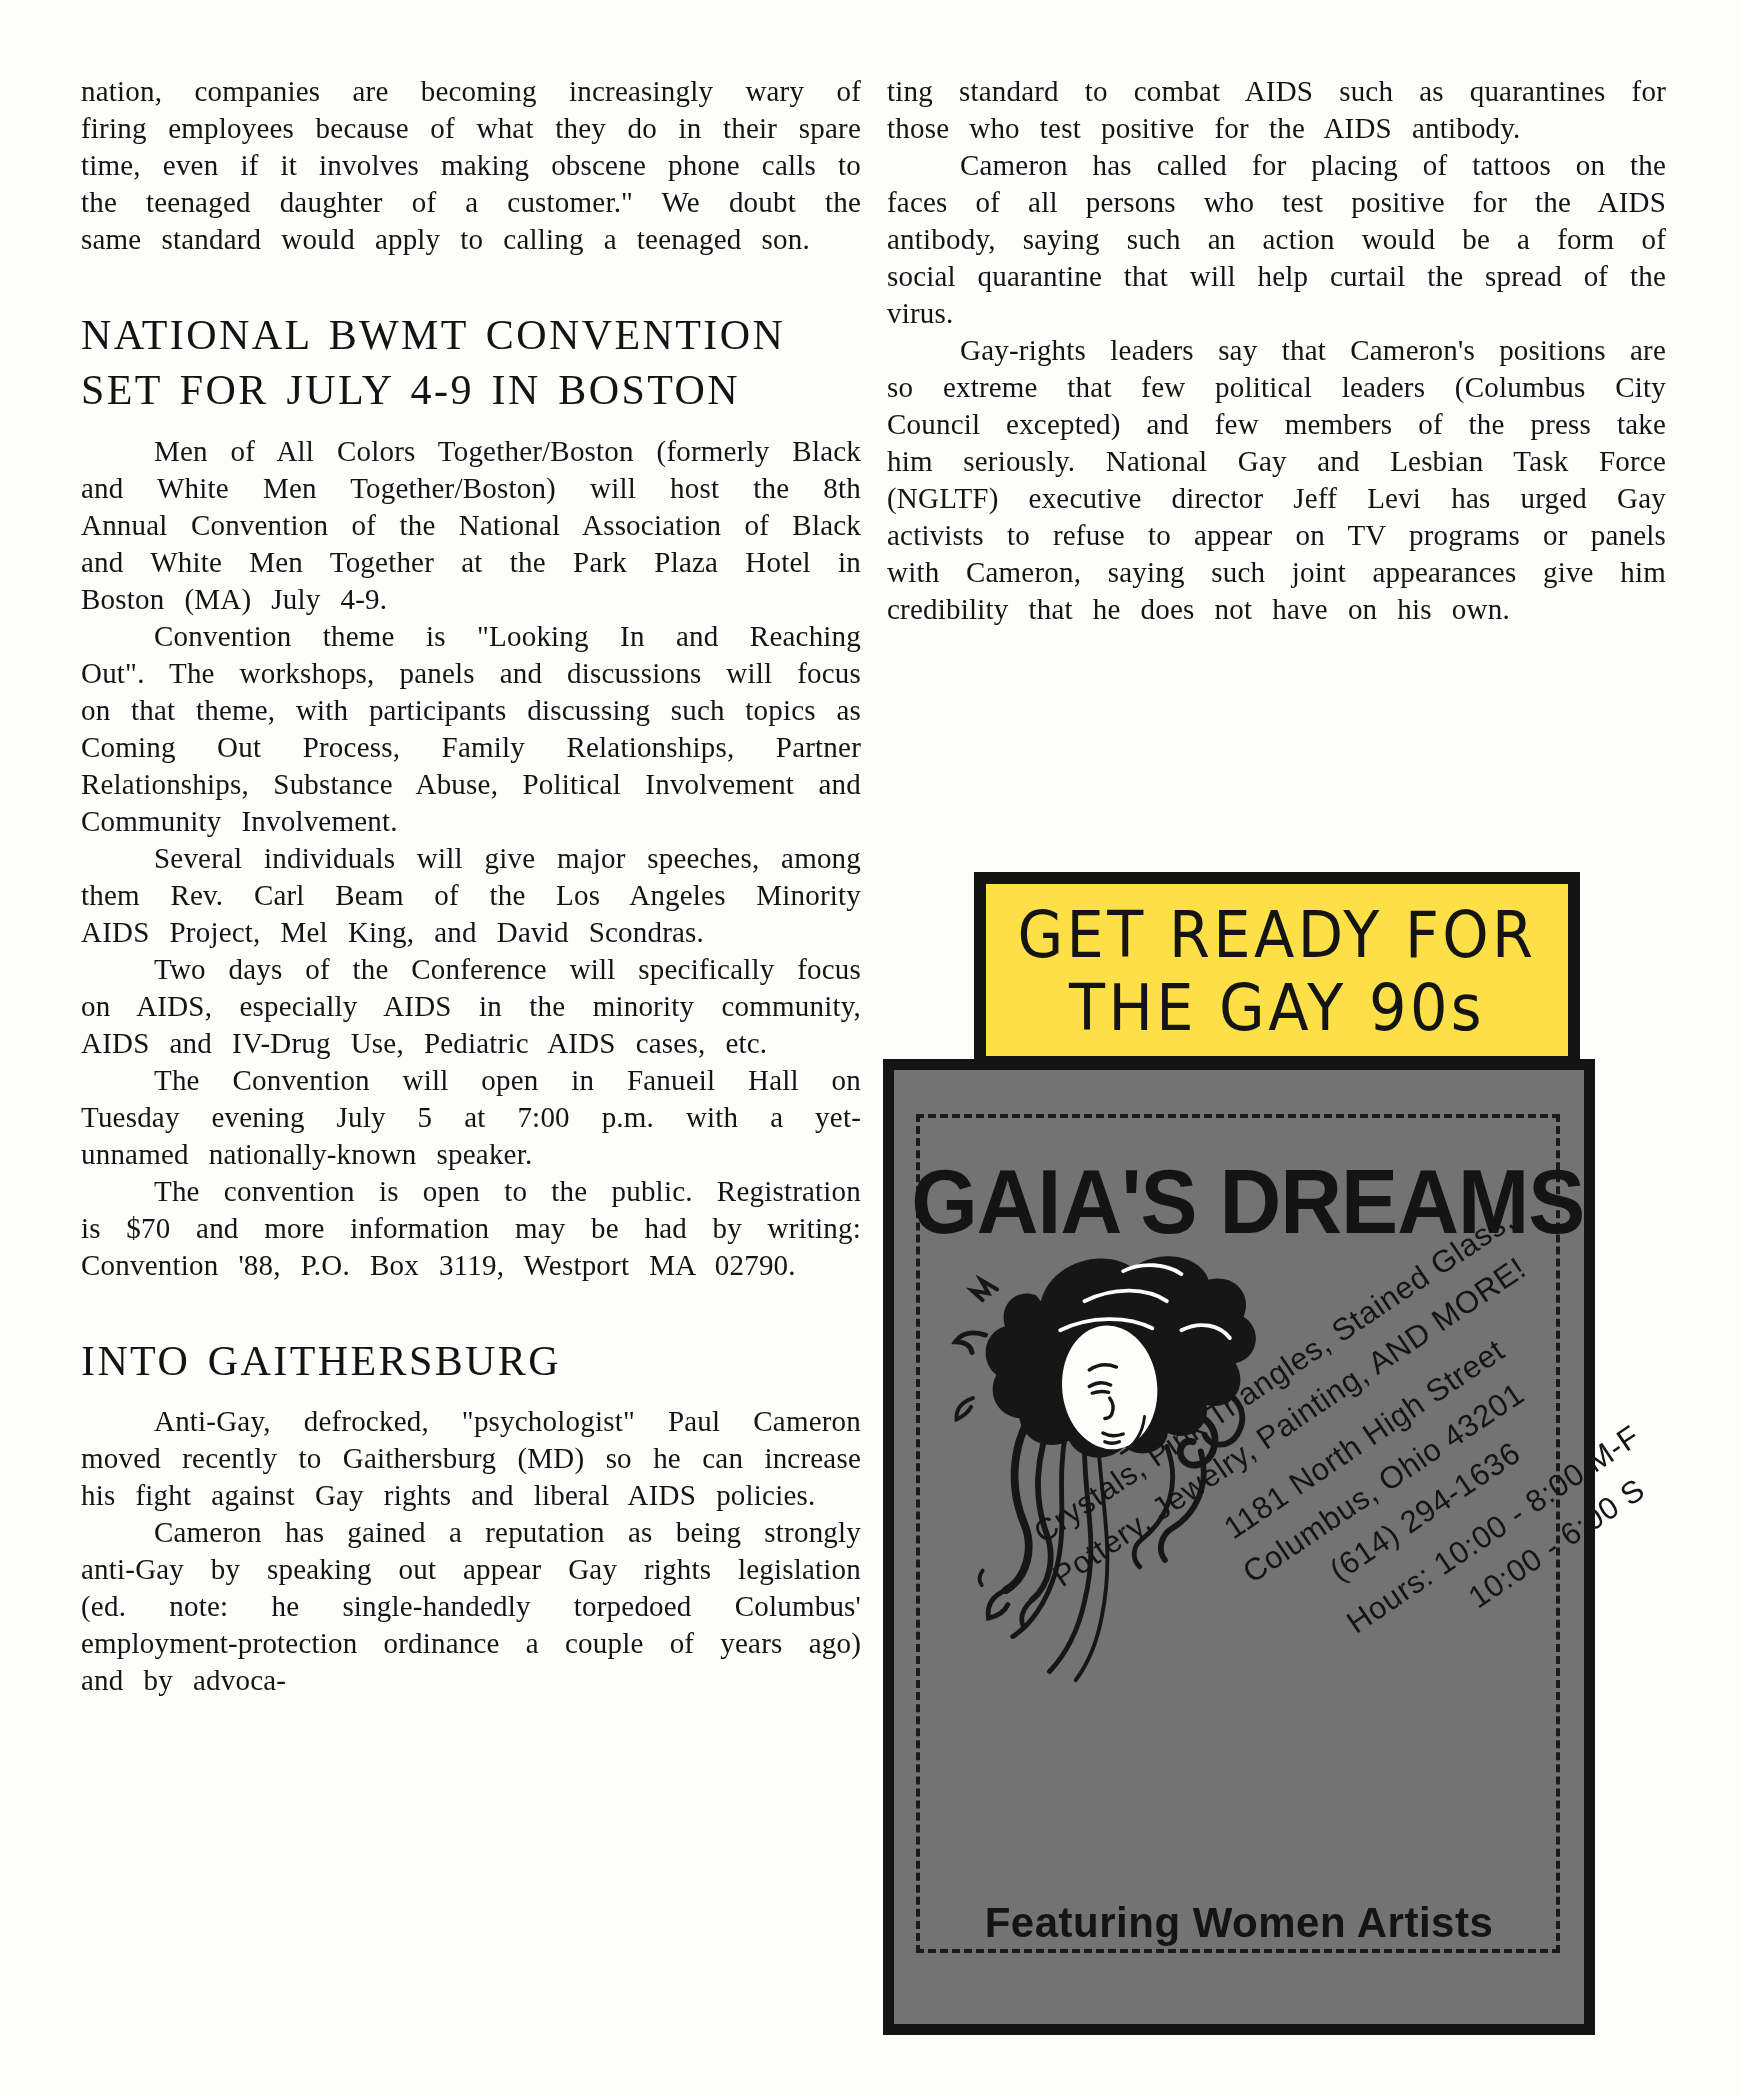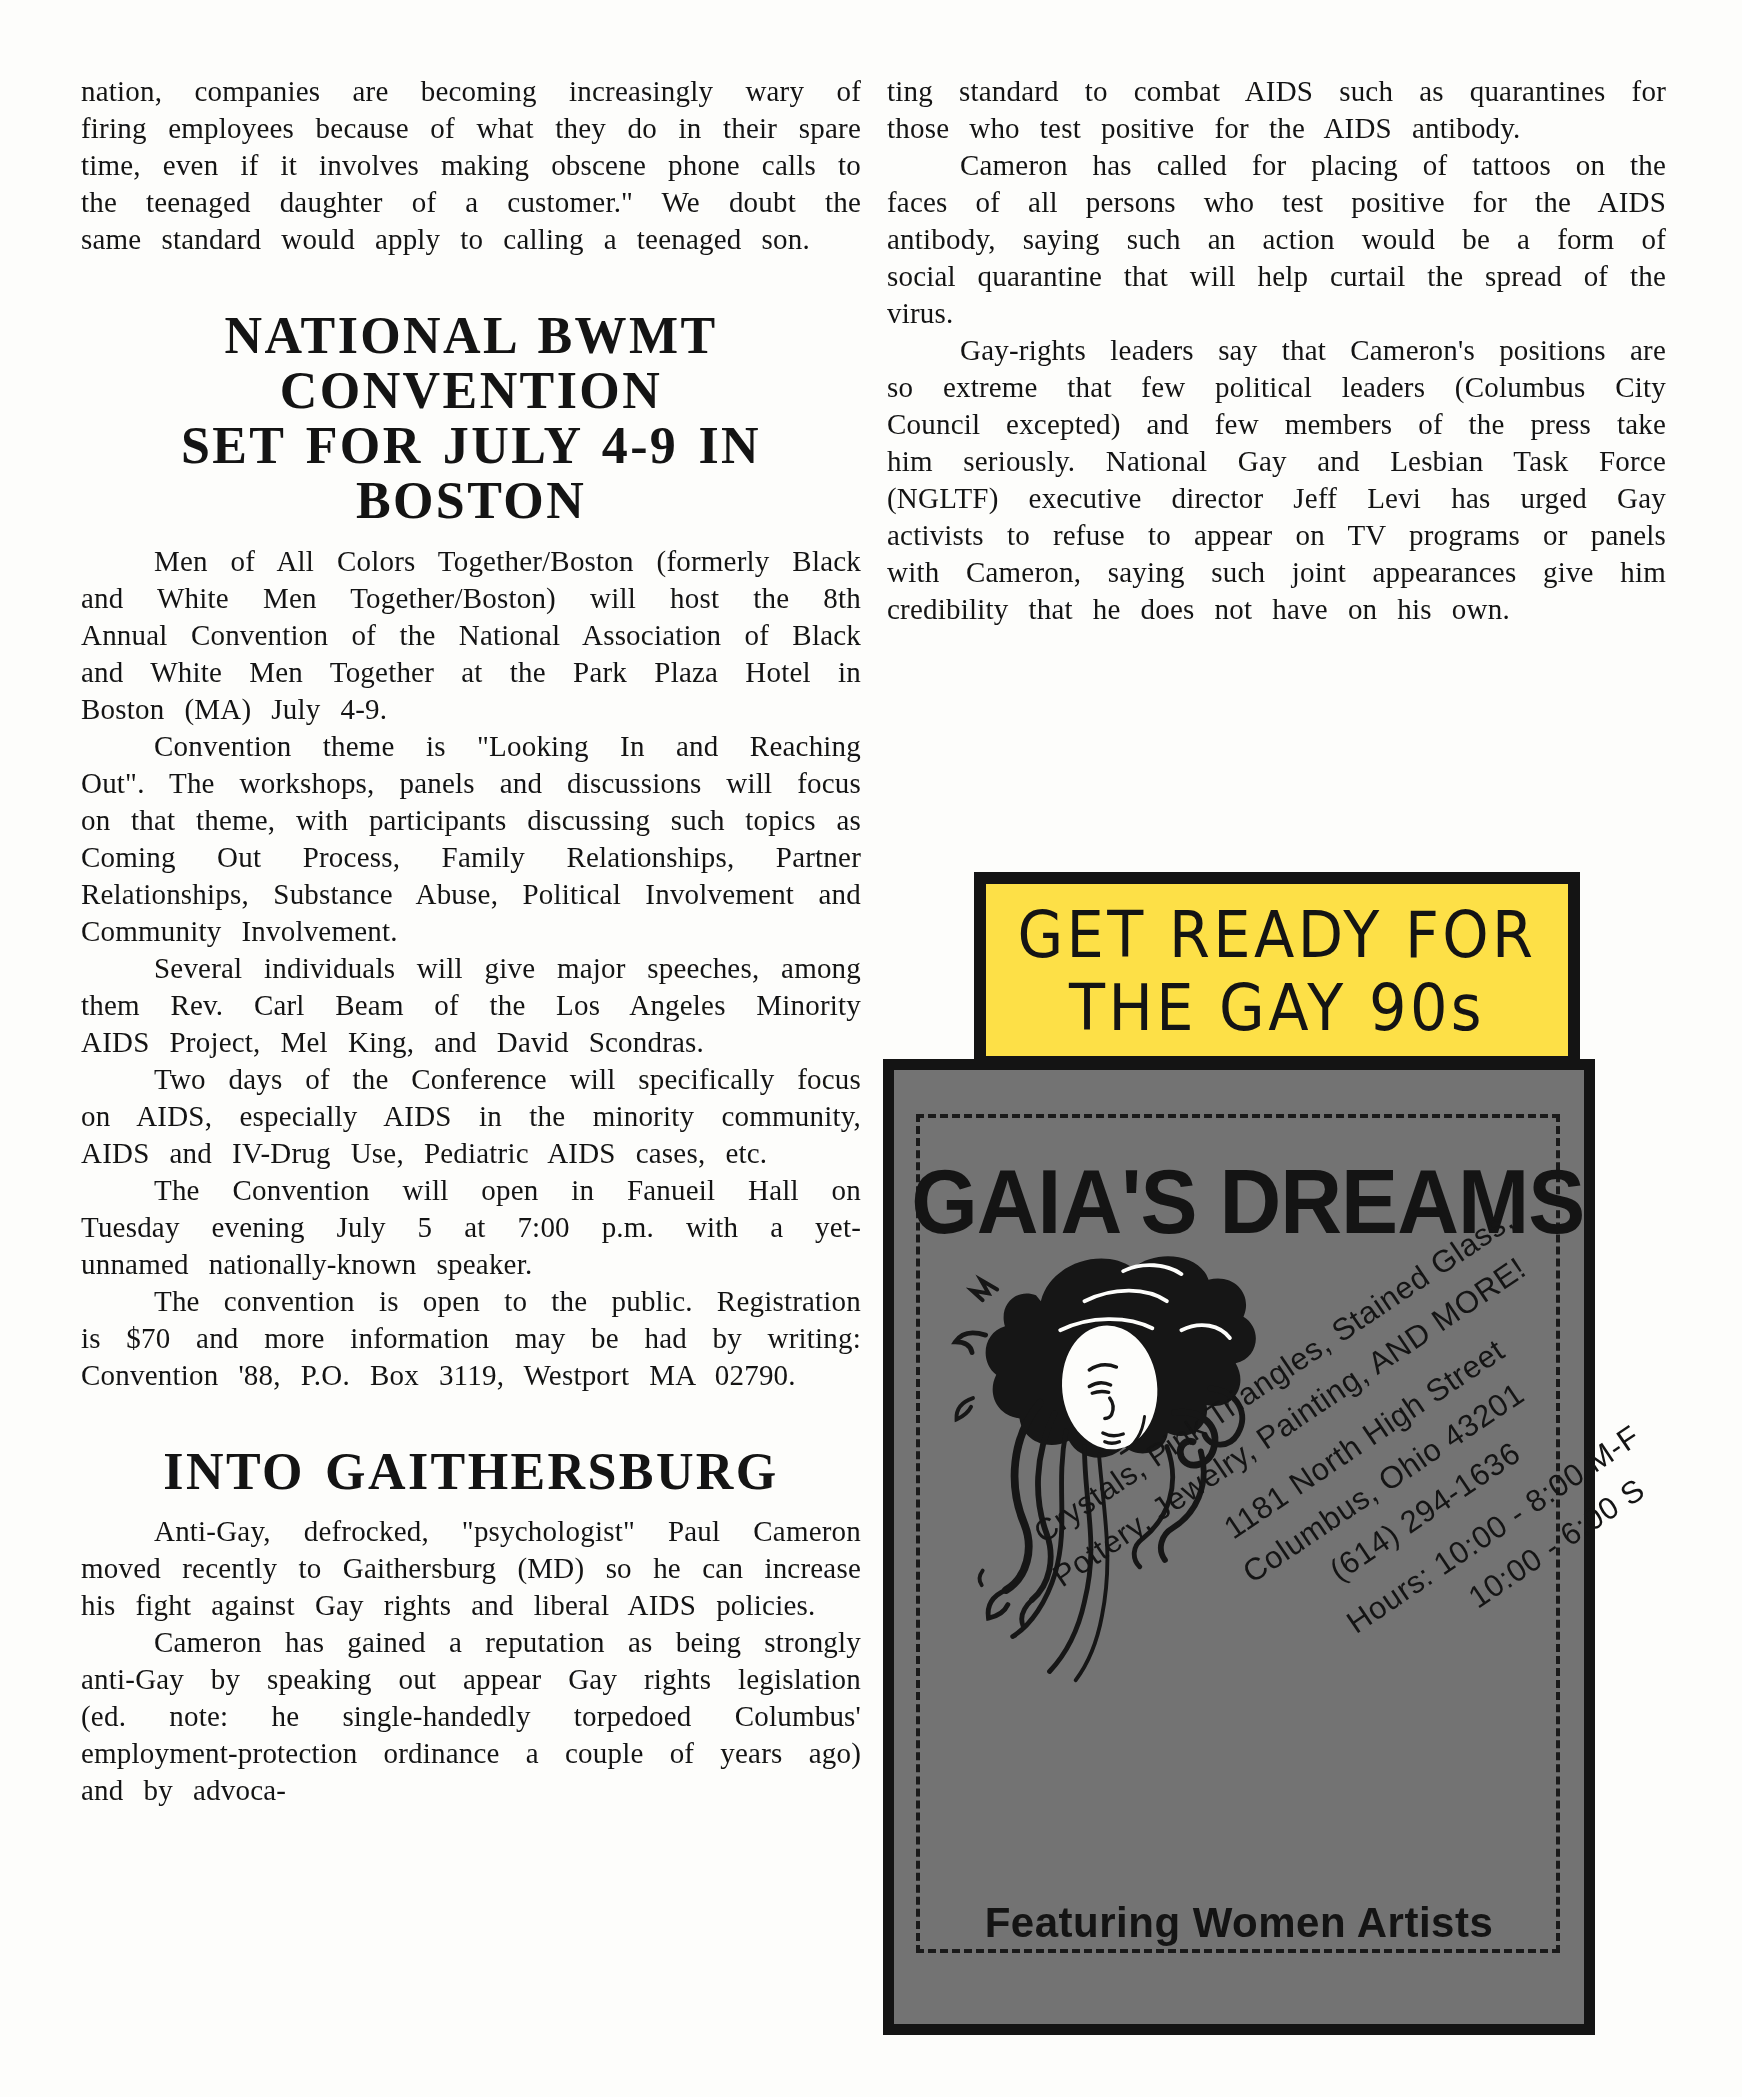--- a/index.html
+++ b/index.html
@@ -19,8 +19,8 @@
   .body-para { margin:0; text-indent:73px; }
   .no-indent { text-indent:0; }
   .headline {
-    font-weight:bold; font-size:52px; line-height:55px;
-    margin:50px 0 14.5px 0; text-align:center;
+    font-weight:normal; font-size:42px; line-height:55px;
+    margin:50px 0 14.5px 0; text-align:left;
     word-spacing:4.8px; letter-spacing:2.4px; text-indent:0;
   }
   .headline .hl-line { display:block; }

